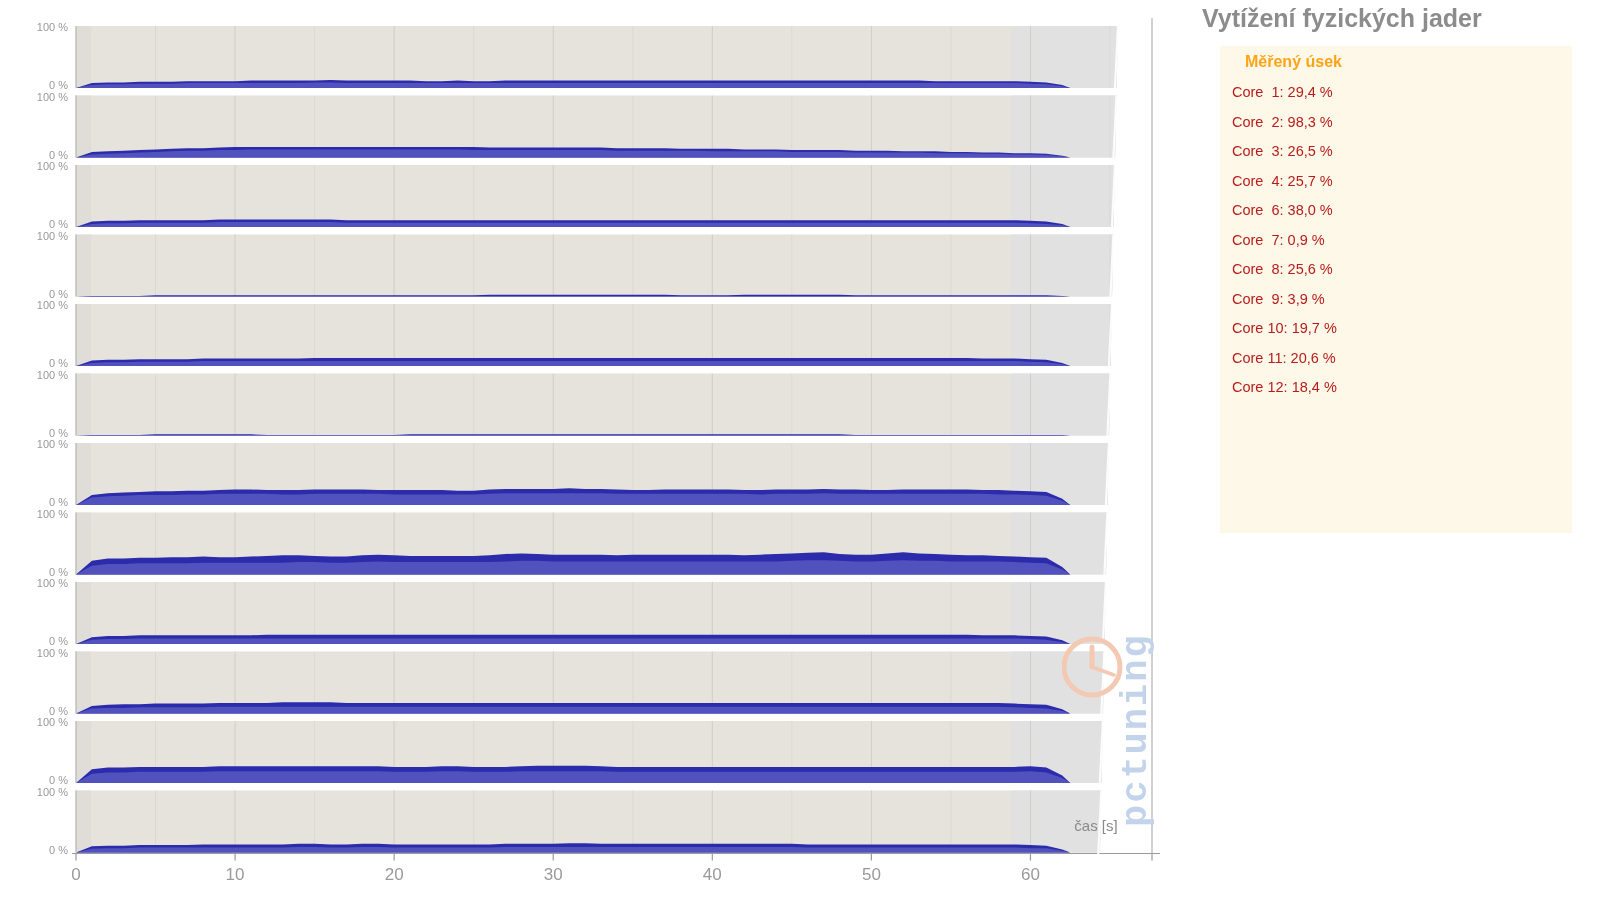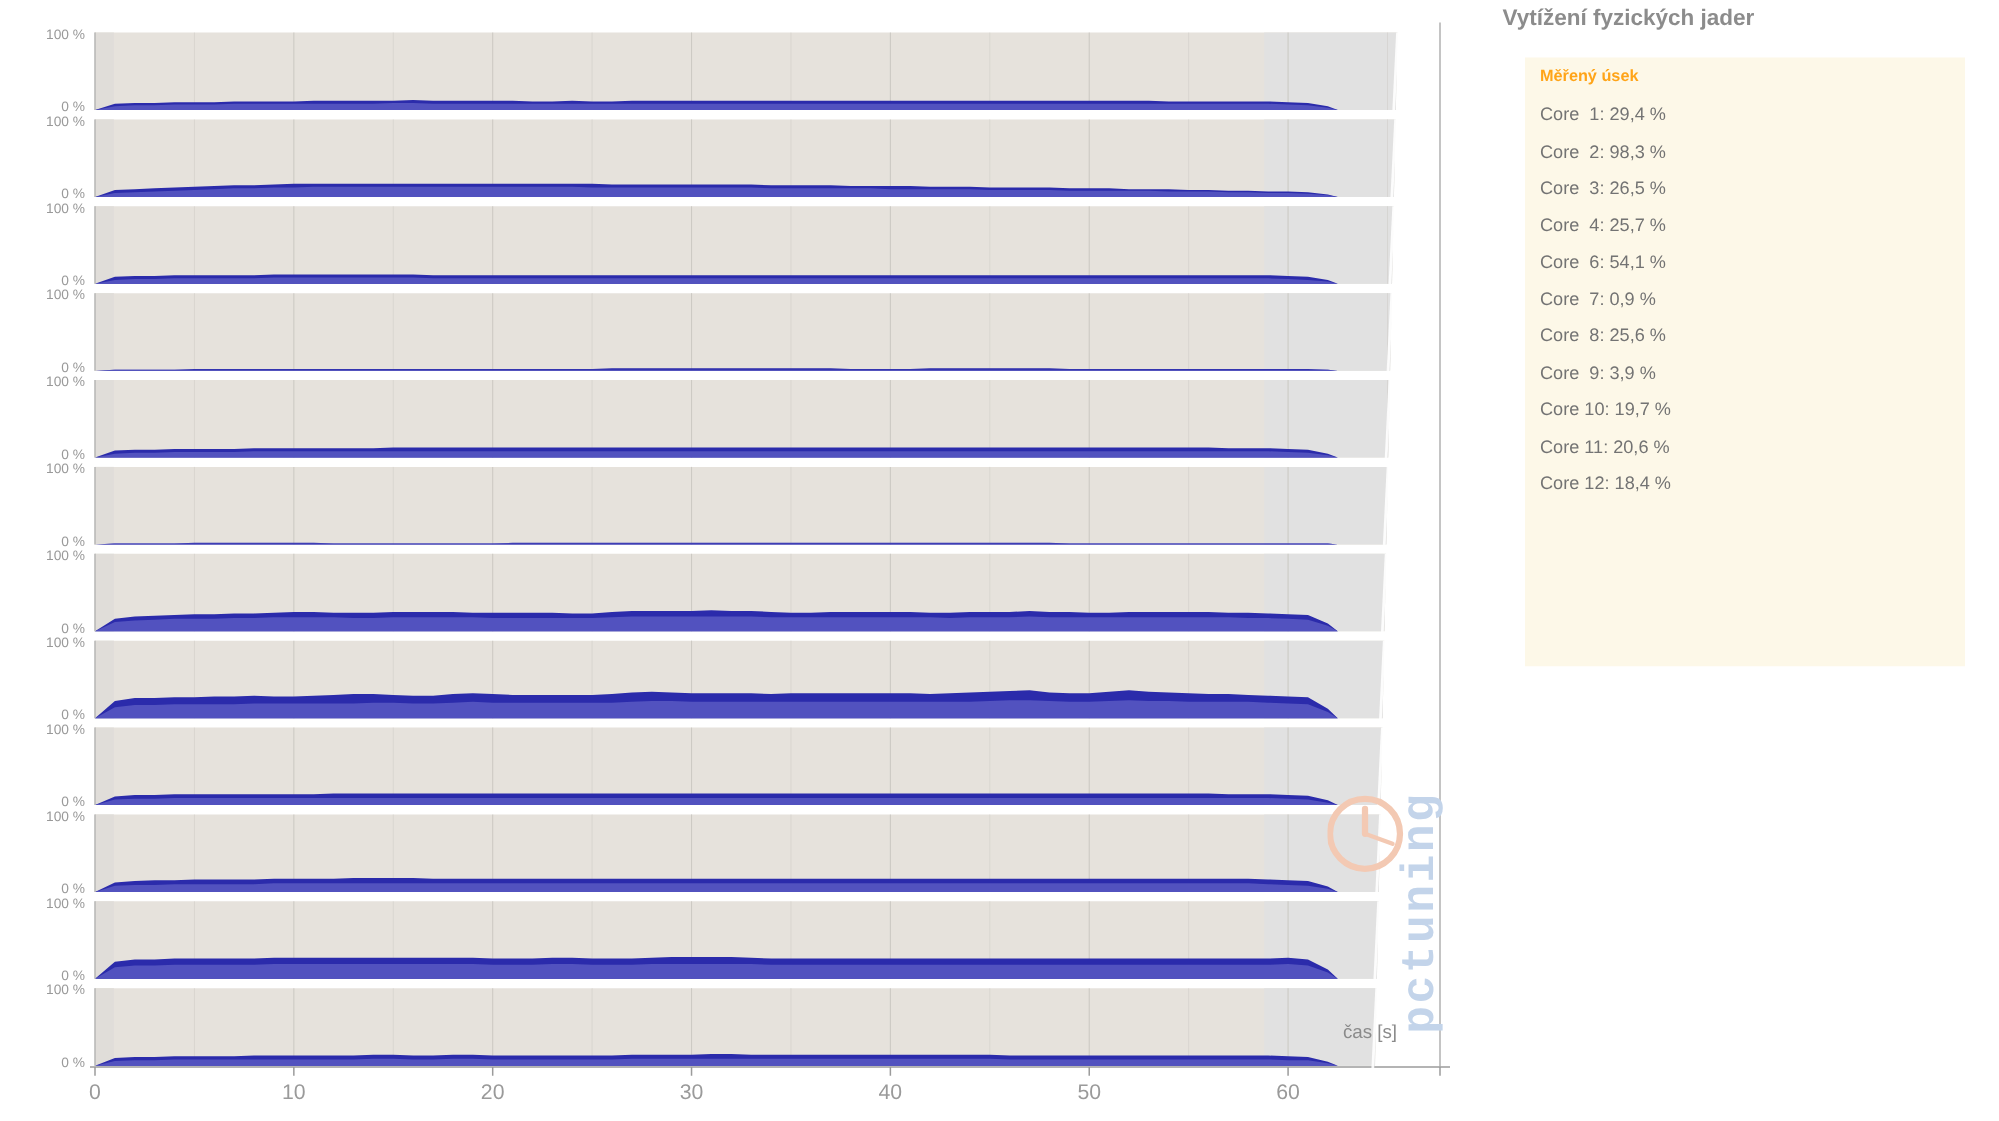--- a/index.html
+++ b/index.html
@@ -17,7 +17,7 @@
   
   #right-panel{position:absolute;left:1190px;top:0;width:409px;height:897px;}
   #chart-title{position:absolute;left:12px;top:4px;width:390px;
-      font-size:18px;font-weight:bold;color:#8c8c8c;letter-spacing:0px;
+      font-size:25px;font-weight:bold;color:#8c8c8c;letter-spacing:0px;
       white-space:nowrap;font-family:"Liberation Sans",sans-serif;}
   #legend-box{position:absolute;left:30px;top:46px;width:352px;height:487px;
       background:#fdf8e8;}

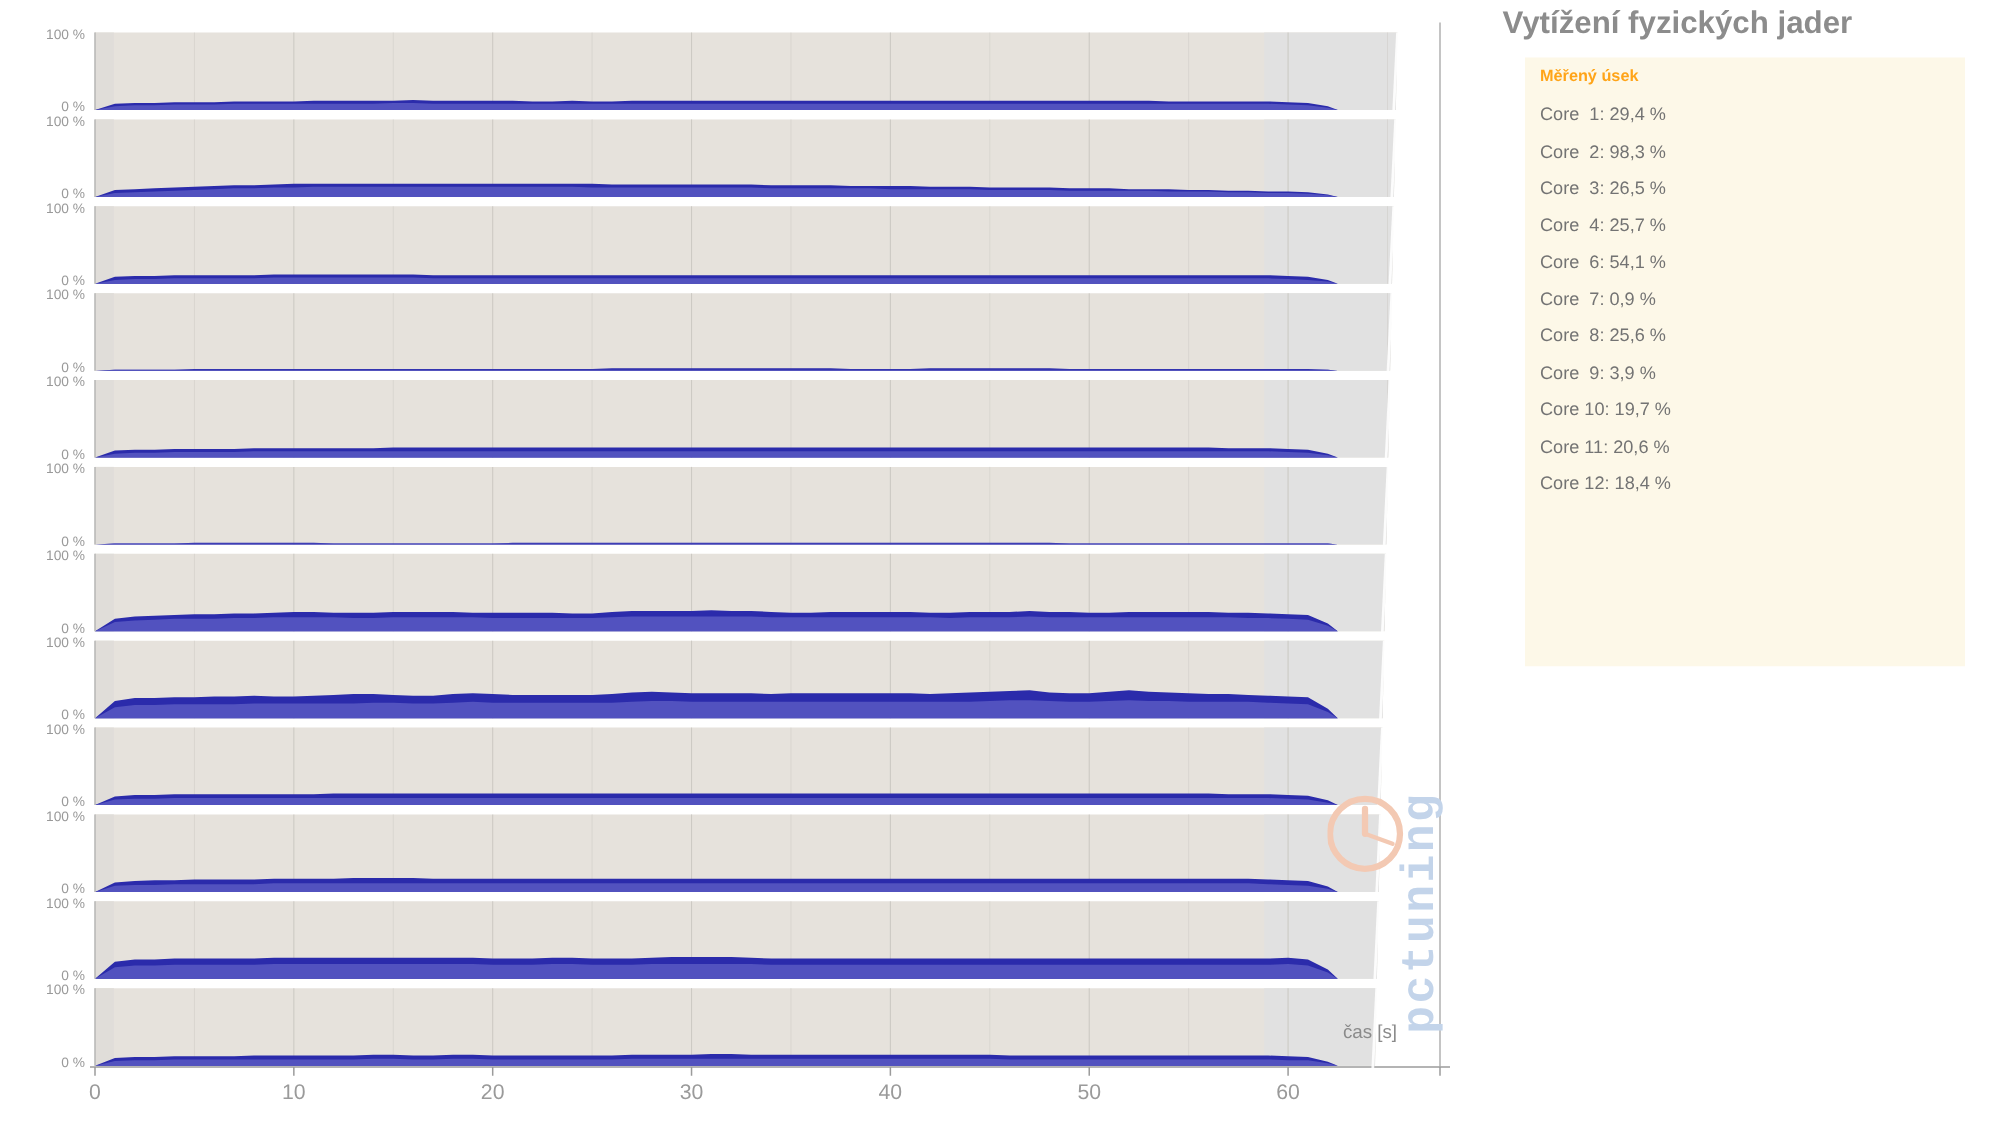--- a/index.html
+++ b/index.html
@@ -21,7 +21,7 @@
       white-space:nowrap;font-family:"Liberation Sans",sans-serif;}
   #legend-box{position:absolute;left:30px;top:46px;width:352px;height:487px;
       background:#fdf8e8;}
-  #legend-heading{position:absolute;left:12px;top:7px;font-size:13px;font-weight:bold;
+  #legend-heading{position:absolute;left:25px;top:7px;font-size:16px;font-weight:bold;
       color:#ffa418;font-family:"Liberation Sans",sans-serif;white-space:nowrap;}
   #legend-list{position:absolute;left:12px;top:32px;width:330px;}
   .legend-item{height:29.5px;line-height:29.5px;font-size:14.5px;color:#737373;

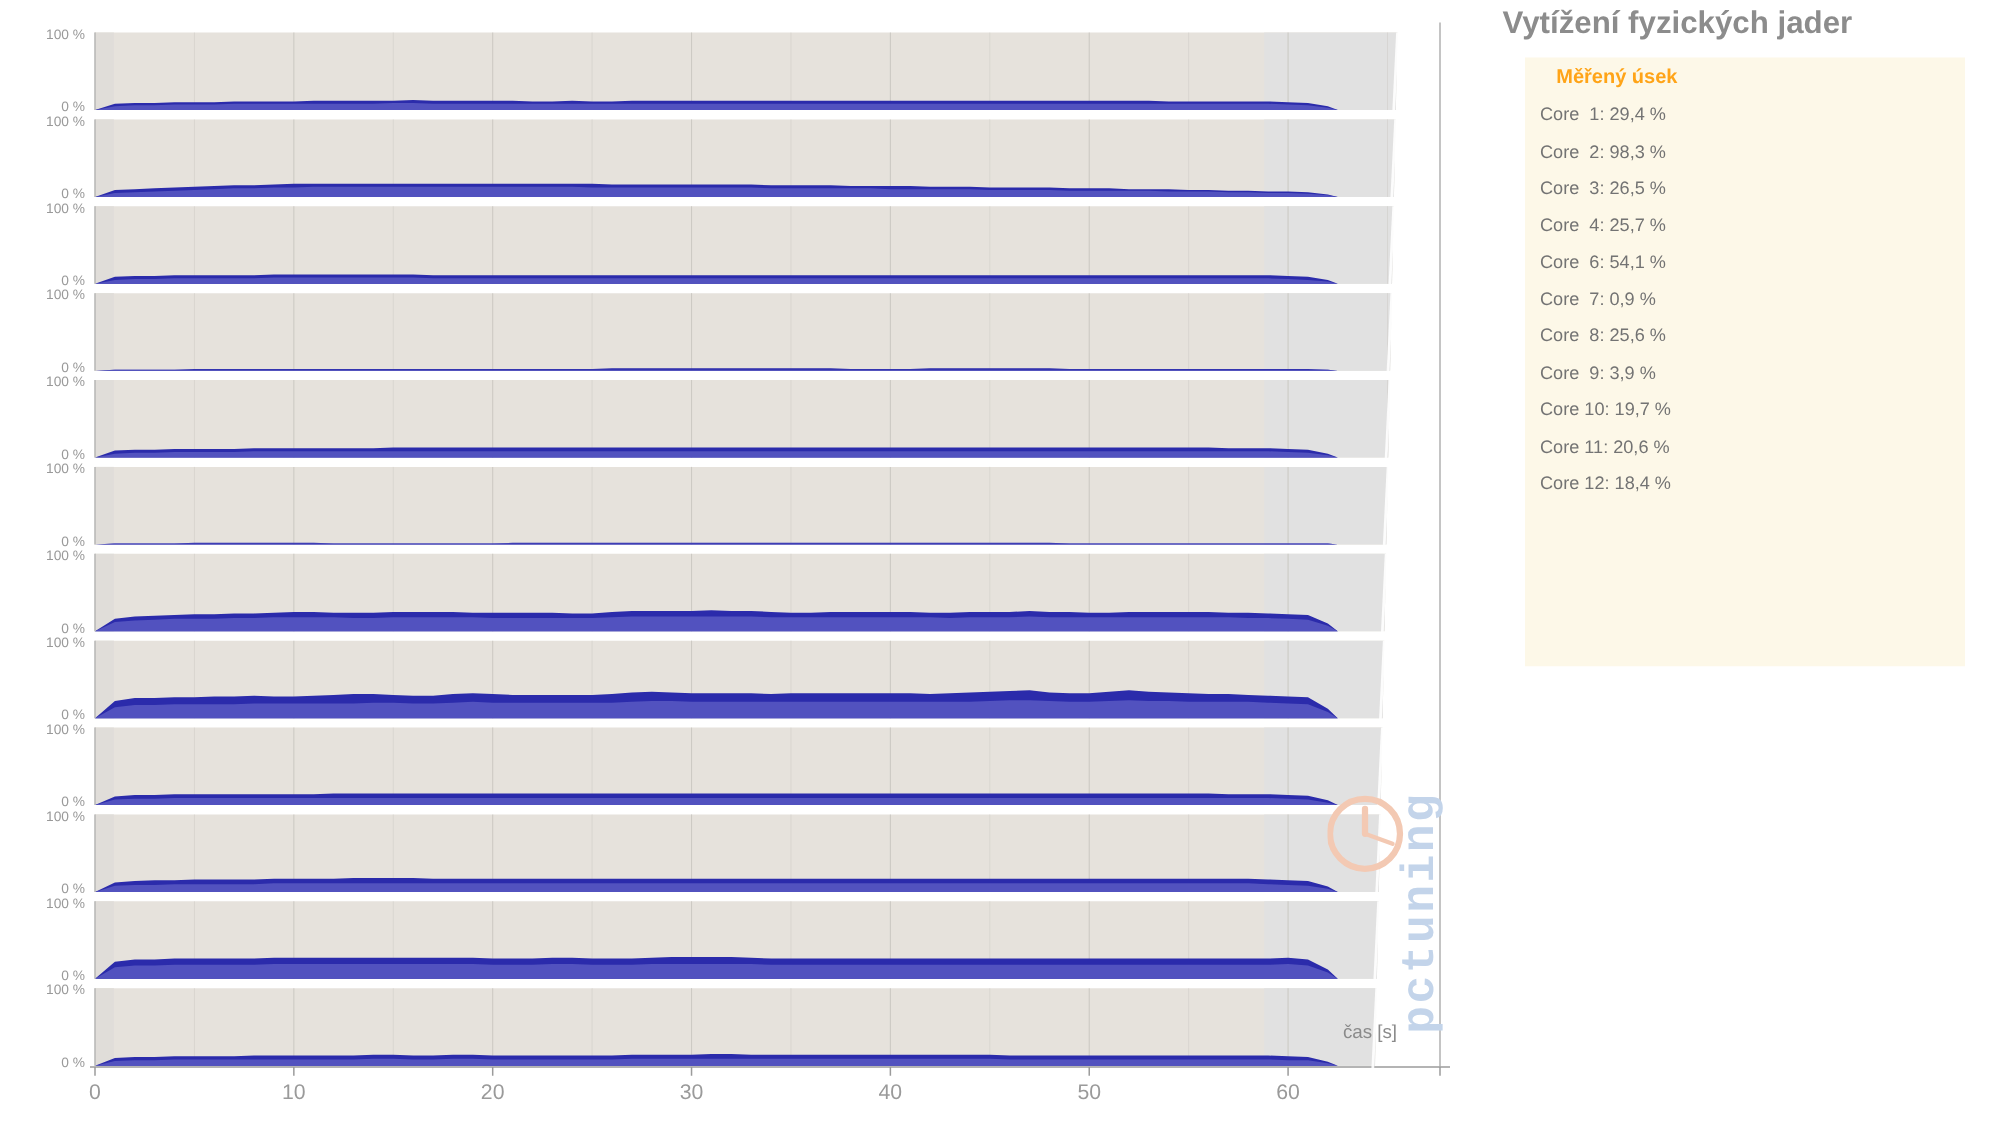--- a/index.html
+++ b/index.html
@@ -24,7 +24,7 @@
   #legend-heading{position:absolute;left:25px;top:7px;font-size:16px;font-weight:bold;
       color:#ffa418;font-family:"Liberation Sans",sans-serif;white-space:nowrap;}
   #legend-list{position:absolute;left:12px;top:32px;width:330px;}
-  .legend-item{height:29.5px;line-height:29.5px;font-size:14.5px;color:#737373;
+  .legend-item{height:29.5px;line-height:29.5px;font-size:14.5px;color:#b91c1c;
       white-space:pre;font-family:"Liberation Sans",sans-serif;}
 
   

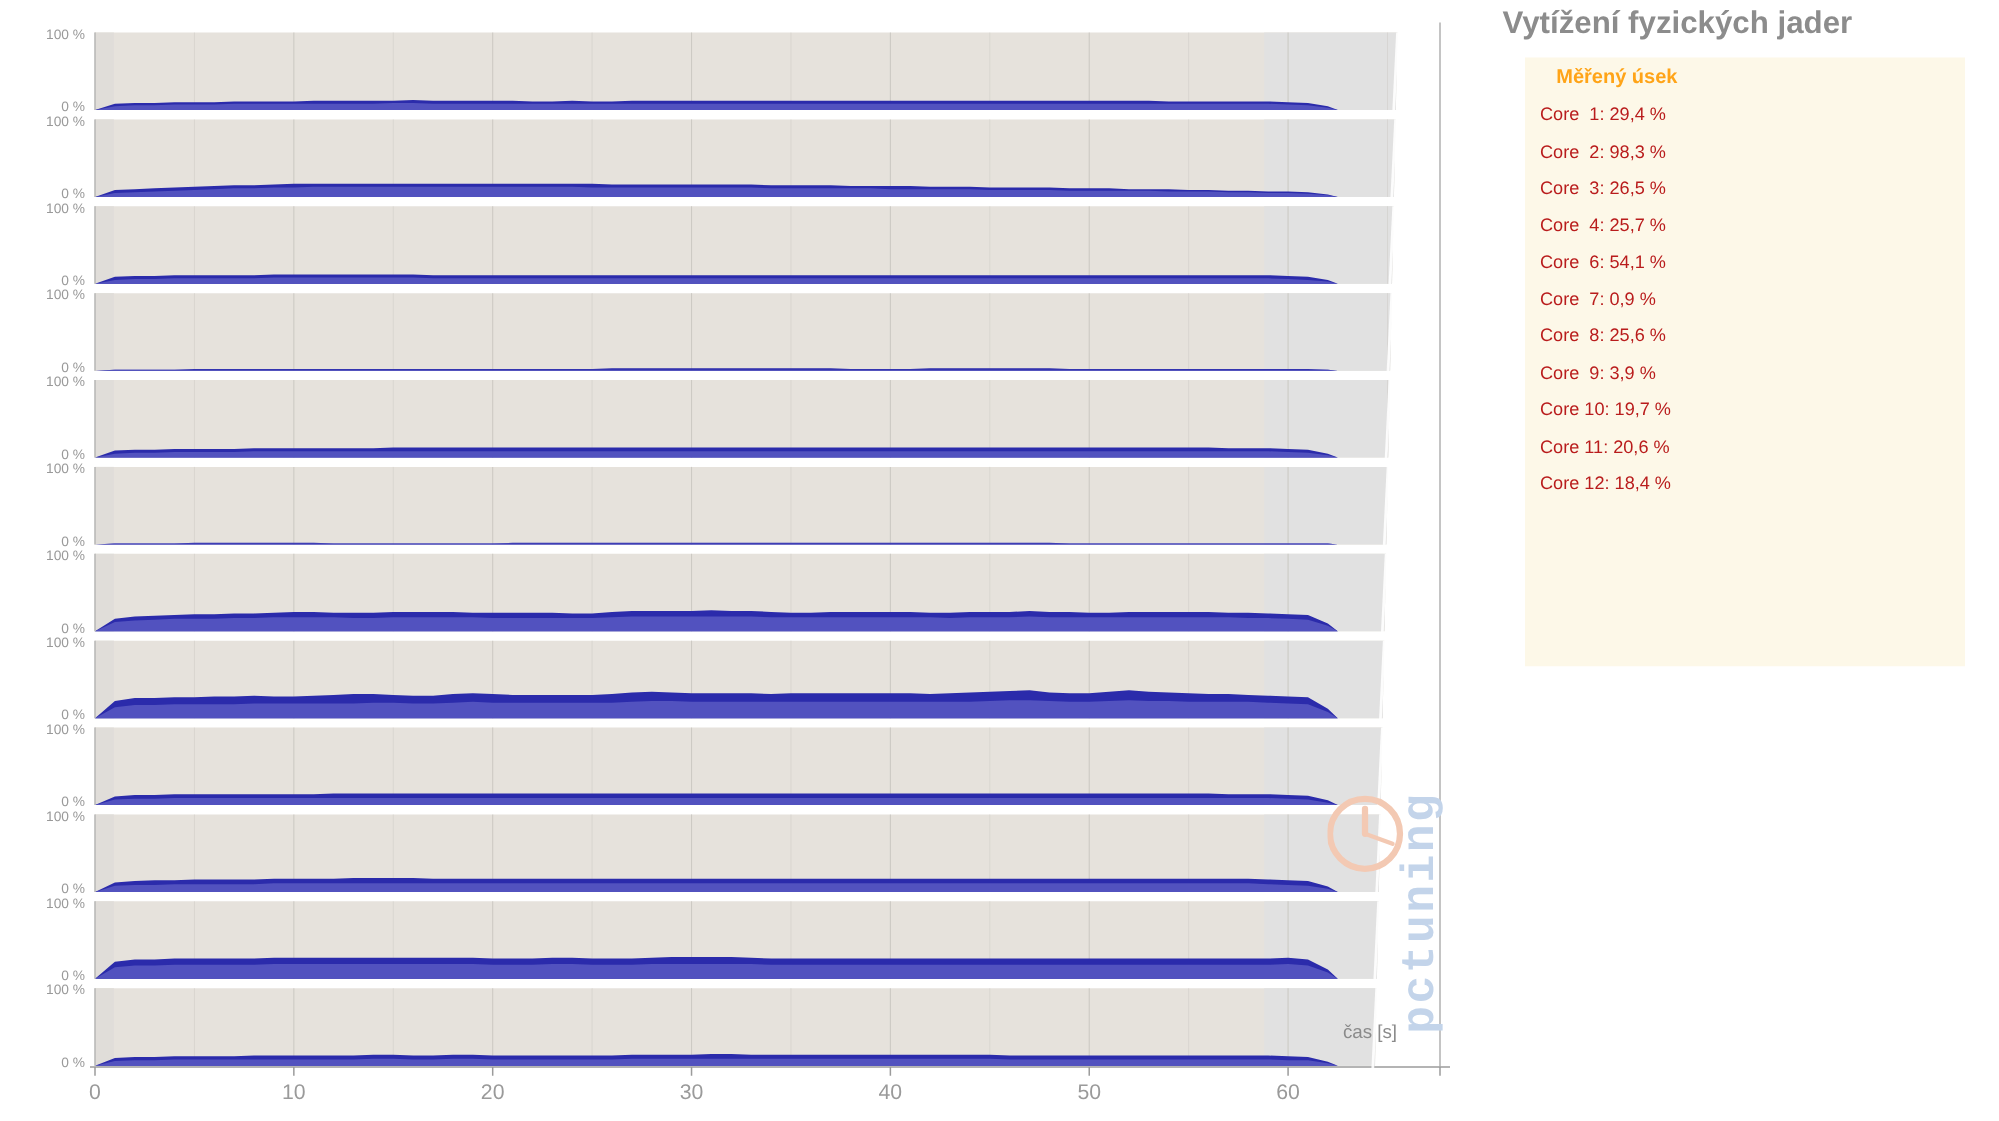--- a/index.html
+++ b/index.html
@@ -366,7 +366,7 @@
         <div class="legend-item">Core  2: 98,3 %</div>
         <div class="legend-item">Core  3: 26,5 %</div>
         <div class="legend-item">Core  4: 25,7 %</div>
-        <div class="legend-item">Core  6: 54,1 %</div>
+        <div class="legend-item">Core  6: 38,0 %</div>
         <div class="legend-item">Core  7: 0,9 %</div>
         <div class="legend-item">Core  8: 25,6 %</div>
         <div class="legend-item">Core  9: 3,9 %</div>

